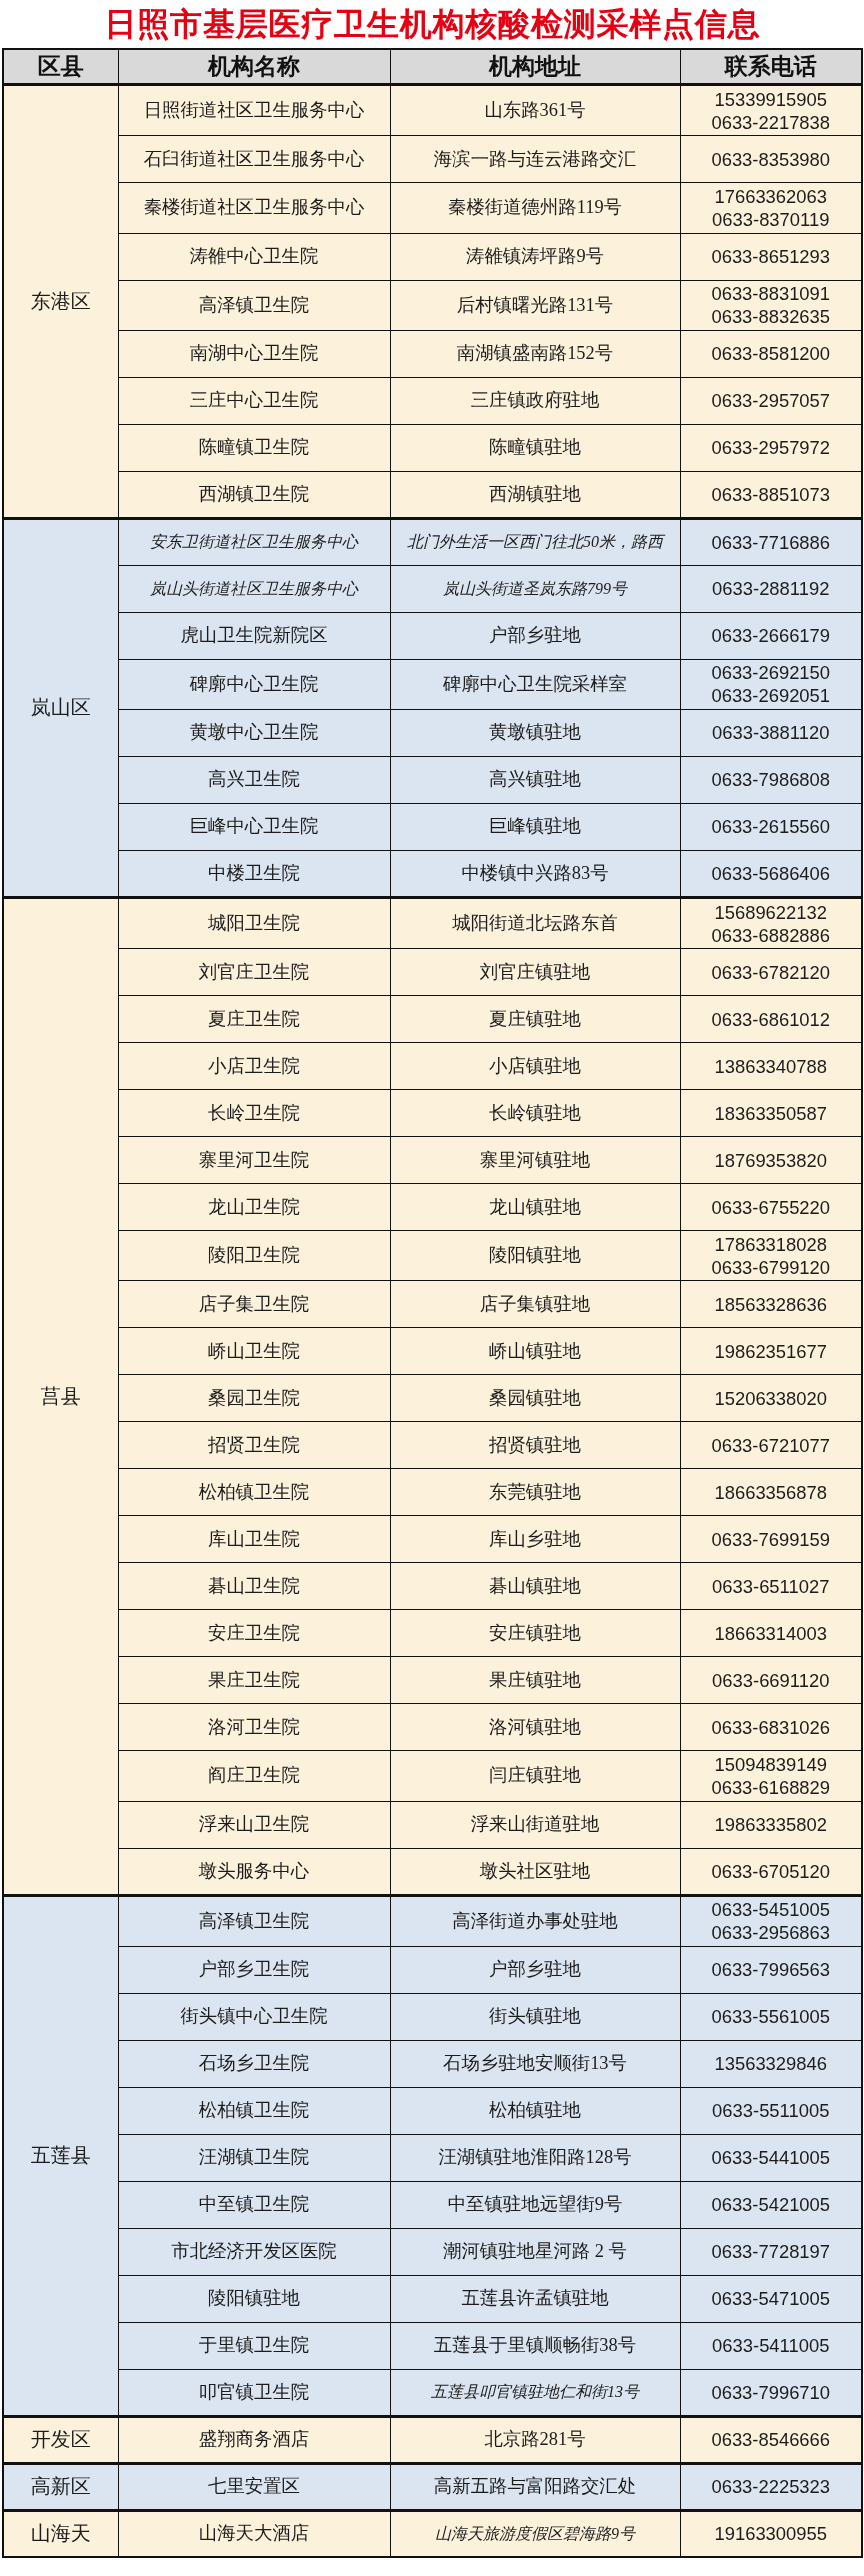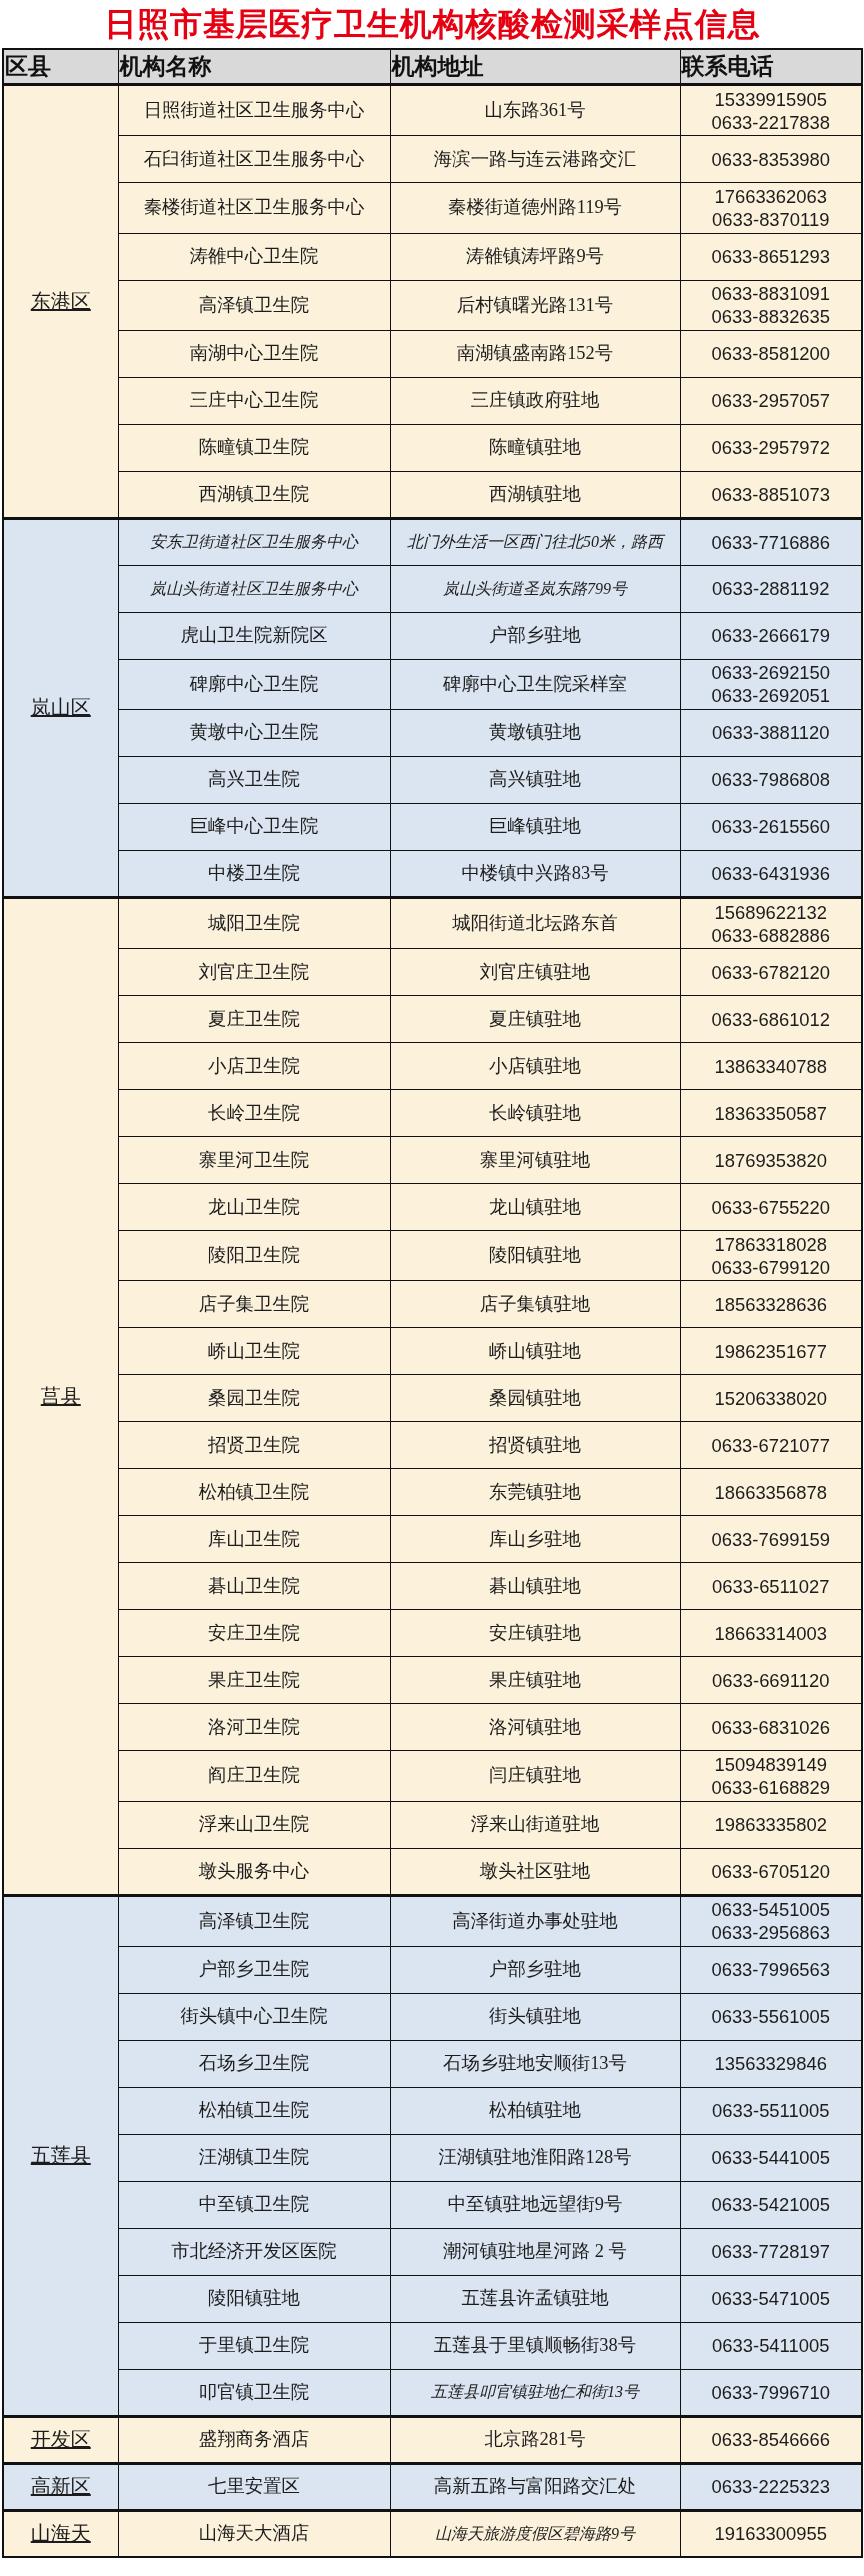--- a/index.html
+++ b/index.html
@@ -43,7 +43,7 @@
     font-size: 23px;
     font-weight: bold;
     color: #111;
-    text-align: left;
+    text-align: center;
     vertical-align: middle;
   }
   tbody tr { height: 47px; }

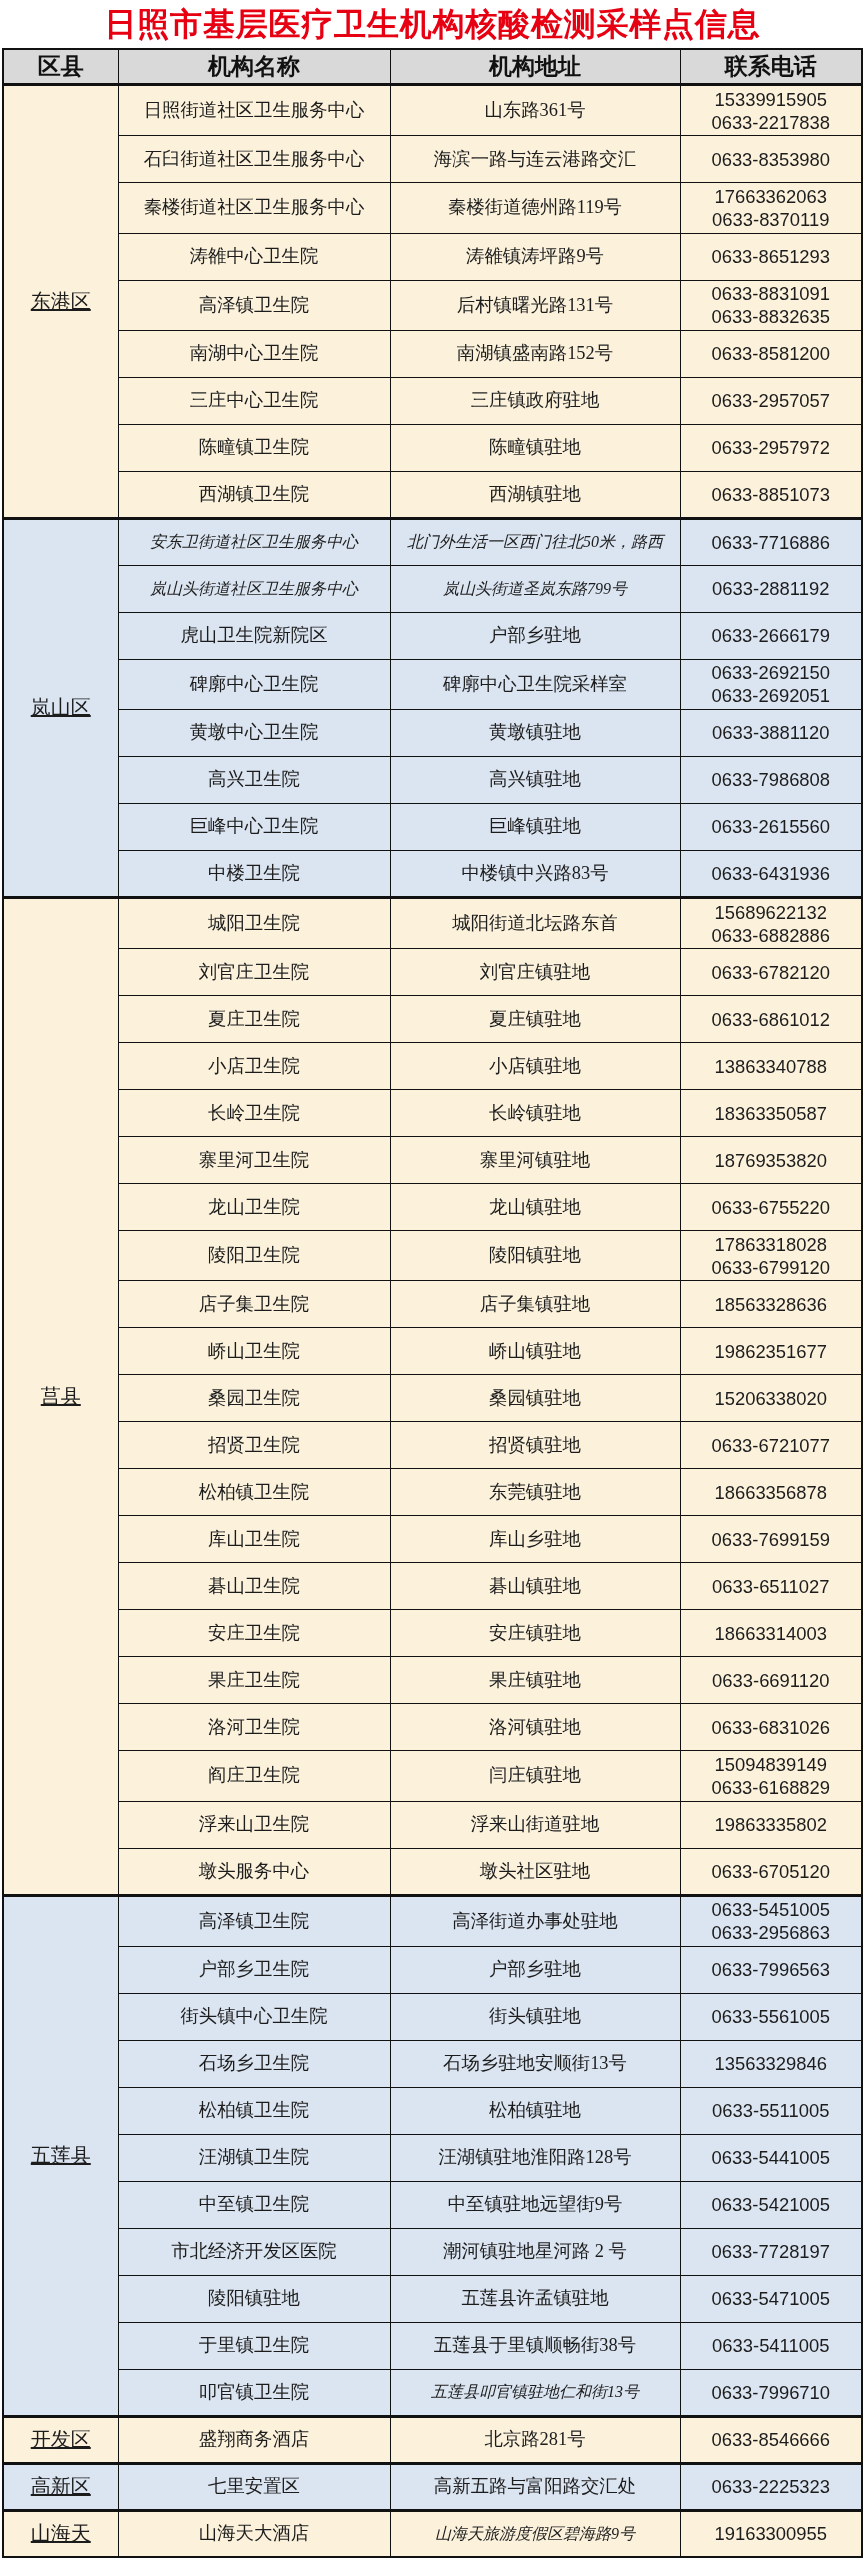--- a/index.html
+++ b/index.html
@@ -60,7 +60,7 @@
   tr.group-start td { border-top: 3.2px solid #111; }
   tr.cream td { background: var(--cream, #fcf2dc); }
   tr.blue  td { background: var(--blue, #dbe5f1); }
-  td.district { font-size: 20px; text-decoration: underline; }
+  td.district { font-size: 20px; }
   td.small { font-size: 16px; font-style: italic; }
   td.phone { font-family: Liberation Sans, sans-serif; }
   td.phone div { white-space: nowrap; }

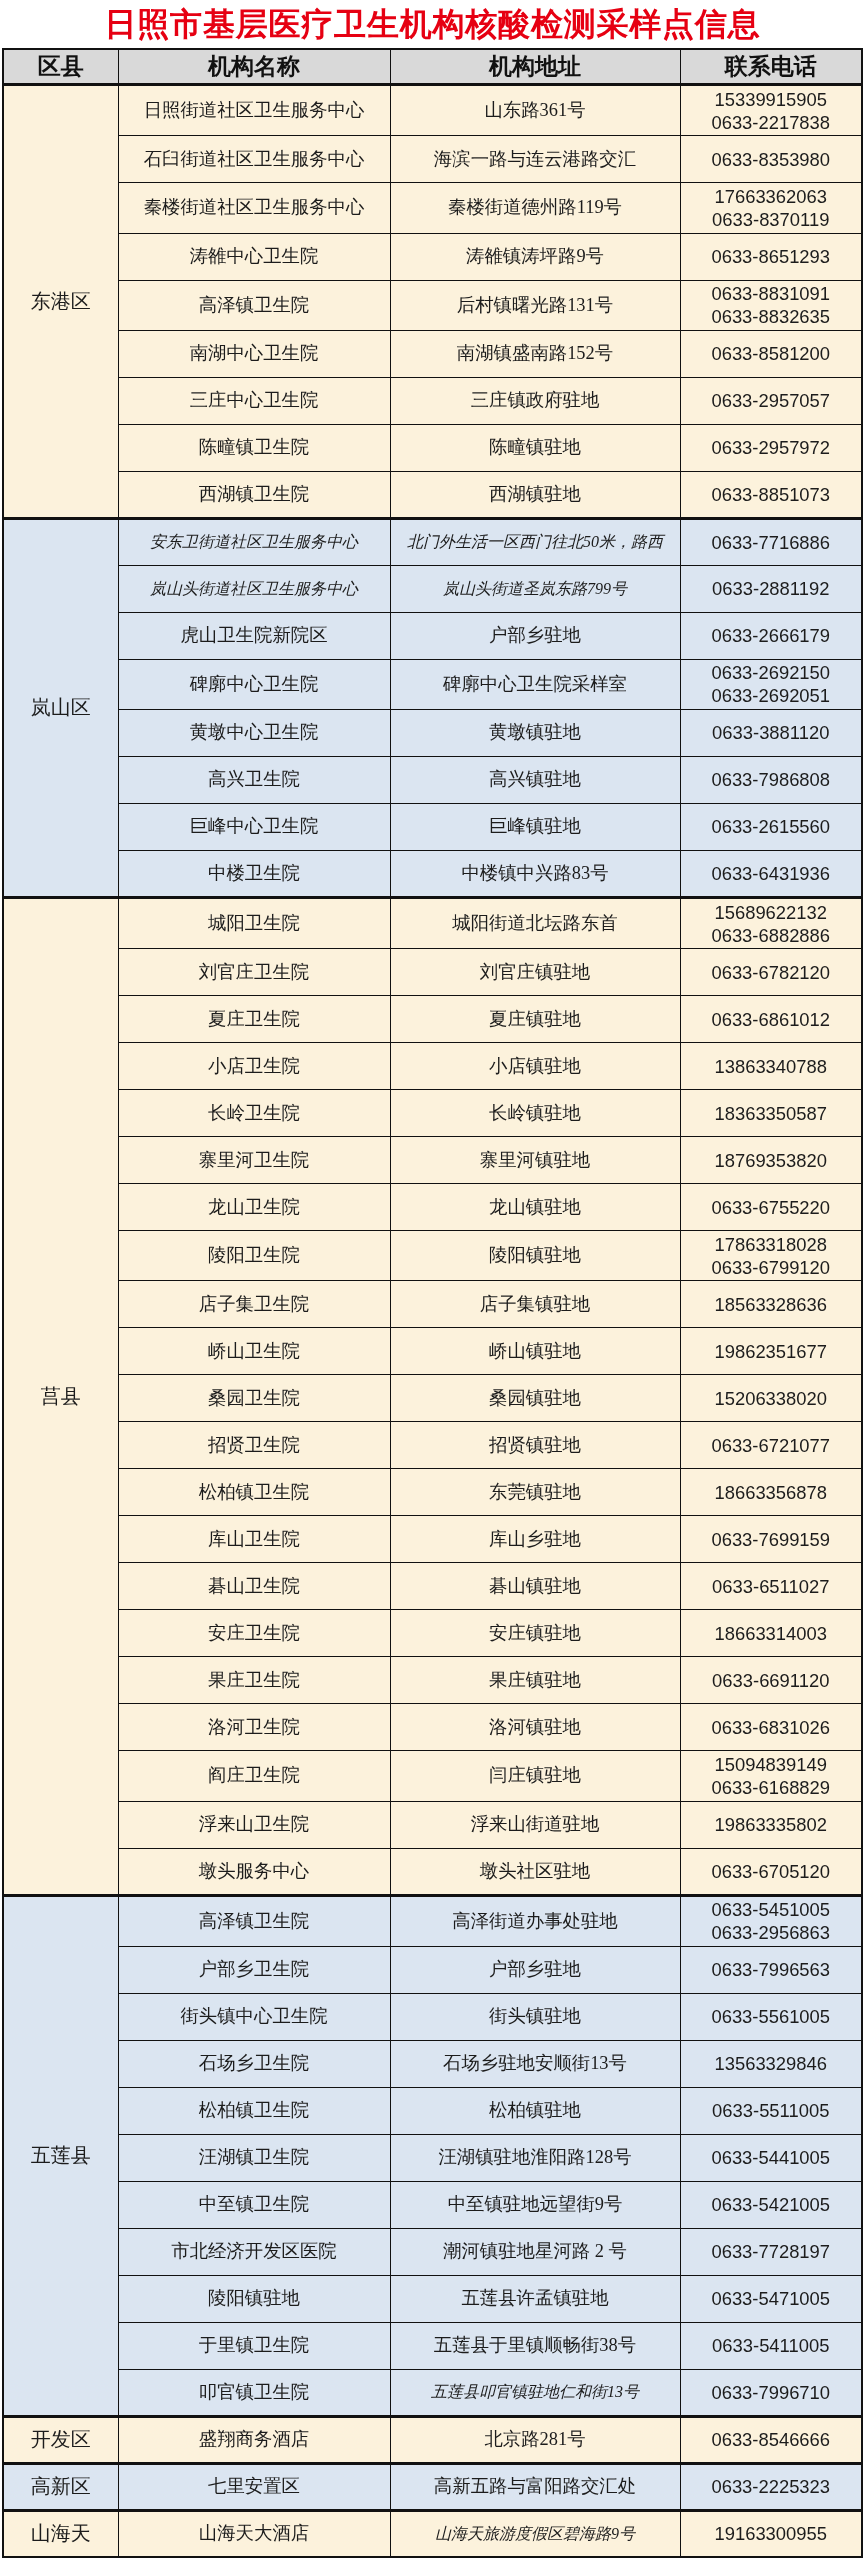--- a/index.html
+++ b/index.html
@@ -222,7 +222,7 @@
           <td class="name">中楼卫生院</td>
           <td class="addr">中楼镇中兴路83号</td>
           <td class="phone">
-            <div>0633-6431936</div>
+            <div>0633-5686406</div>
           </td>
         </tr>
         <tr class="cream group-start">

